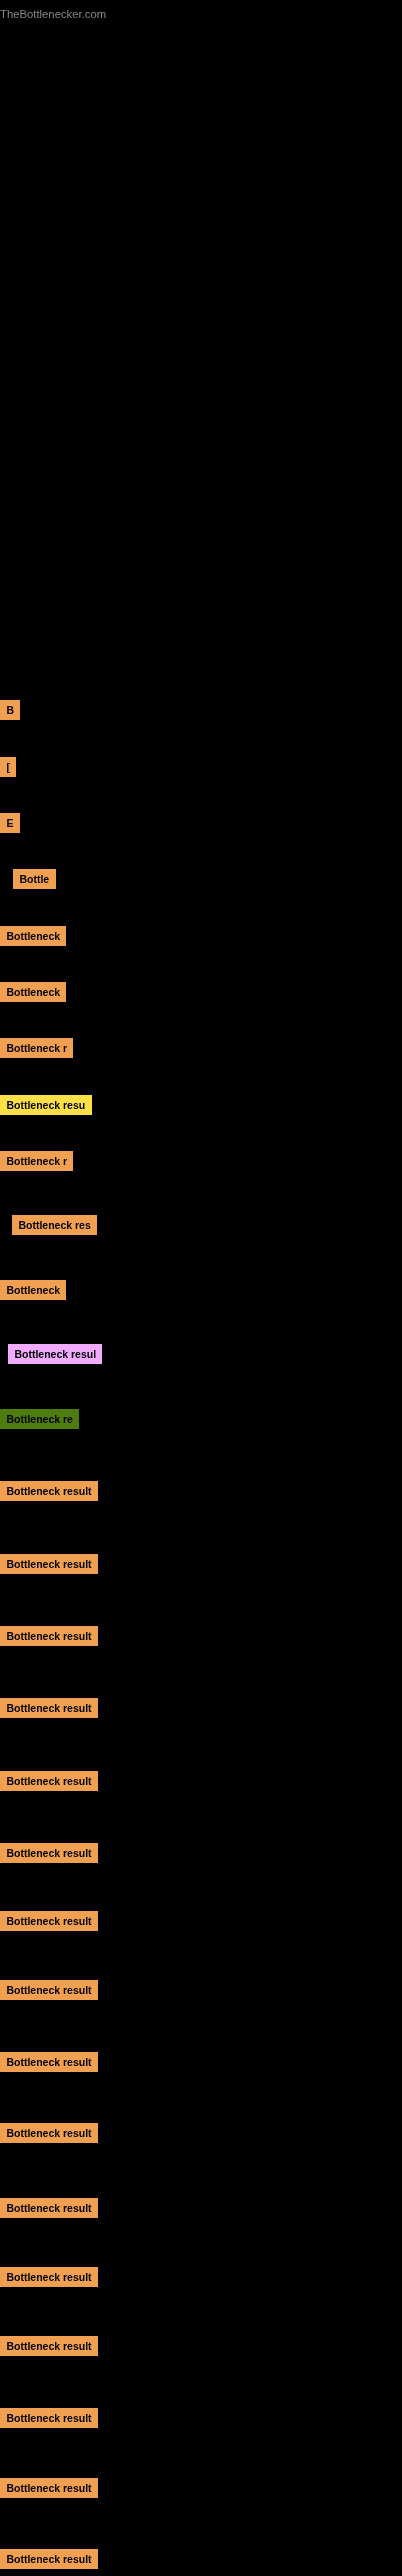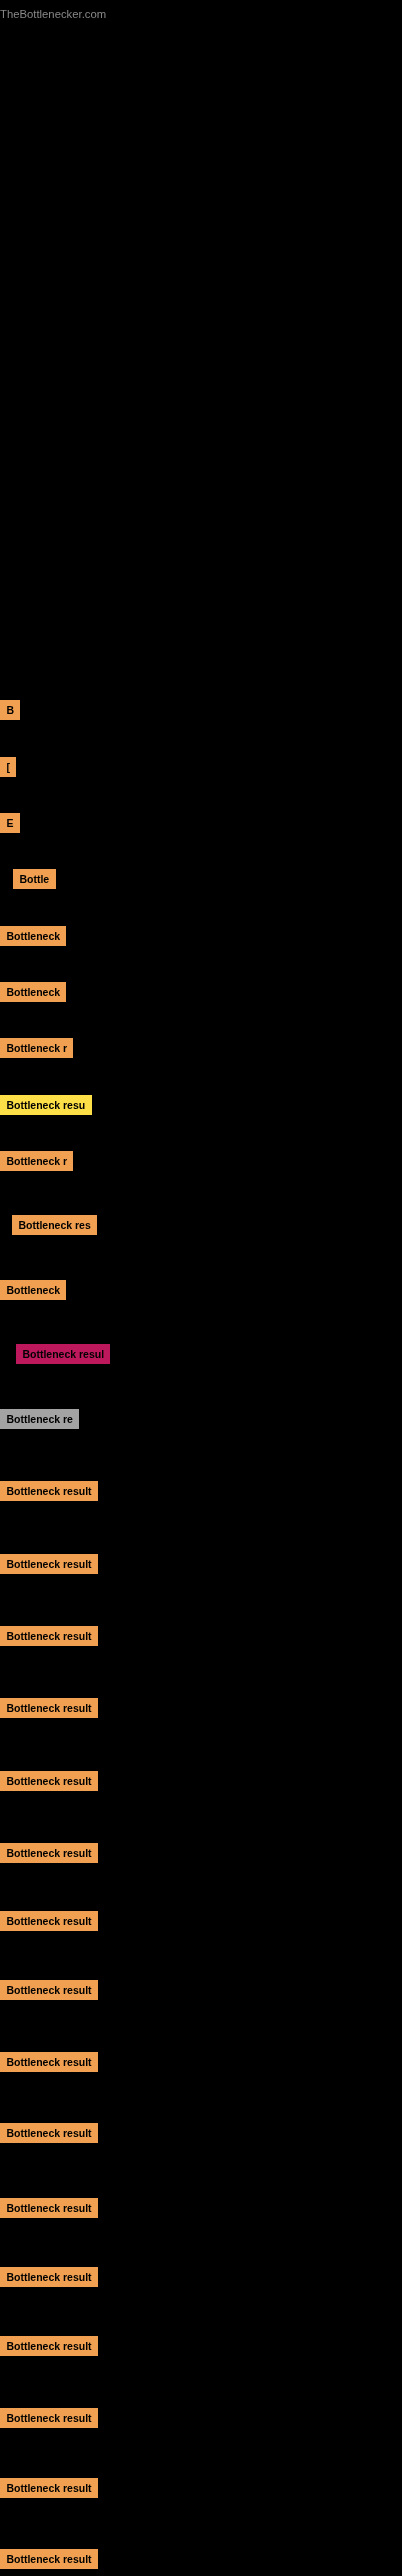--- a/index.html
+++ b/index.html
@@ -39,7 +39,7 @@
     <div style="position: absolute; top: 1127px; left: 0px; background-color: rgb(240, 160, 80); color: rgb(0, 0, 0); font-size: 10.5px; font-weight: bold; padding: 4px 6.4px; max-width: 99px; overflow: hidden; white-space: nowrap;">Bottleneck r</div>
     <div style="position: absolute; top: 1191px; left: 0px; background-color: rgb(240, 160, 80); color: rgb(0, 0, 0); font-size: 10.5px; font-weight: bold; padding: 4px 6.4px; max-width: 113px; overflow: hidden; white-space: nowrap; margin-left: 12px;">Bottleneck res</div>
     <div style="position: absolute; top: 1256px; left: 0px; background-color: rgb(240, 160, 80); color: rgb(0, 0, 0); font-size: 10.5px; font-weight: bold; padding: 4px 6.4px; max-width: 89px; overflow: hidden; white-space: nowrap;">Bottleneck</div>
-    <div style="position: absolute; top: 1320px; left: 16px; background-color: #be185d; color: rgb(0, 0, 0); font-size: 10.5px; font-weight: bold; padding: 4px 6.4px; max-width: 125px; overflow: hidden; white-space: nowrap;">Bottleneck resul</div>
+    <div style="position: absolute; top: 1320px; left: 8px; background-color: #f0abfc; color: rgb(0, 0, 0); font-size: 10.5px; font-weight: bold; padding: 4px 6.4px; max-width: 125px; overflow: hidden; white-space: nowrap;">Bottleneck resul</div>
     <div style="position: absolute; top: 1385px; left: 0px; background-color: #a3a3a3; color: rgb(0, 0, 0); font-size: 10.5px; font-weight: bold; padding: 4px 6.4px; max-width: 106px; overflow: hidden; white-space: nowrap; text-align: right;">Bottleneck re</div>
     <div style="position: absolute; top: 1457px; left: 0px; background-color: rgb(240, 160, 80); color: rgb(0, 0, 0); font-size: 10.5px; font-weight: bold; padding: 4px 6.4px; max-width: 130px; overflow: hidden; white-space: nowrap;">Bottleneck result</div>
     <div style="position: absolute; top: 1530px; left: 0px; background-color: rgb(240, 160, 80); color: rgb(0, 0, 0); font-size: 10.5px; font-weight: bold; padding: 4px 6.4px; max-width: 130px; overflow: hidden; white-space: nowrap;">Bottleneck result</div>

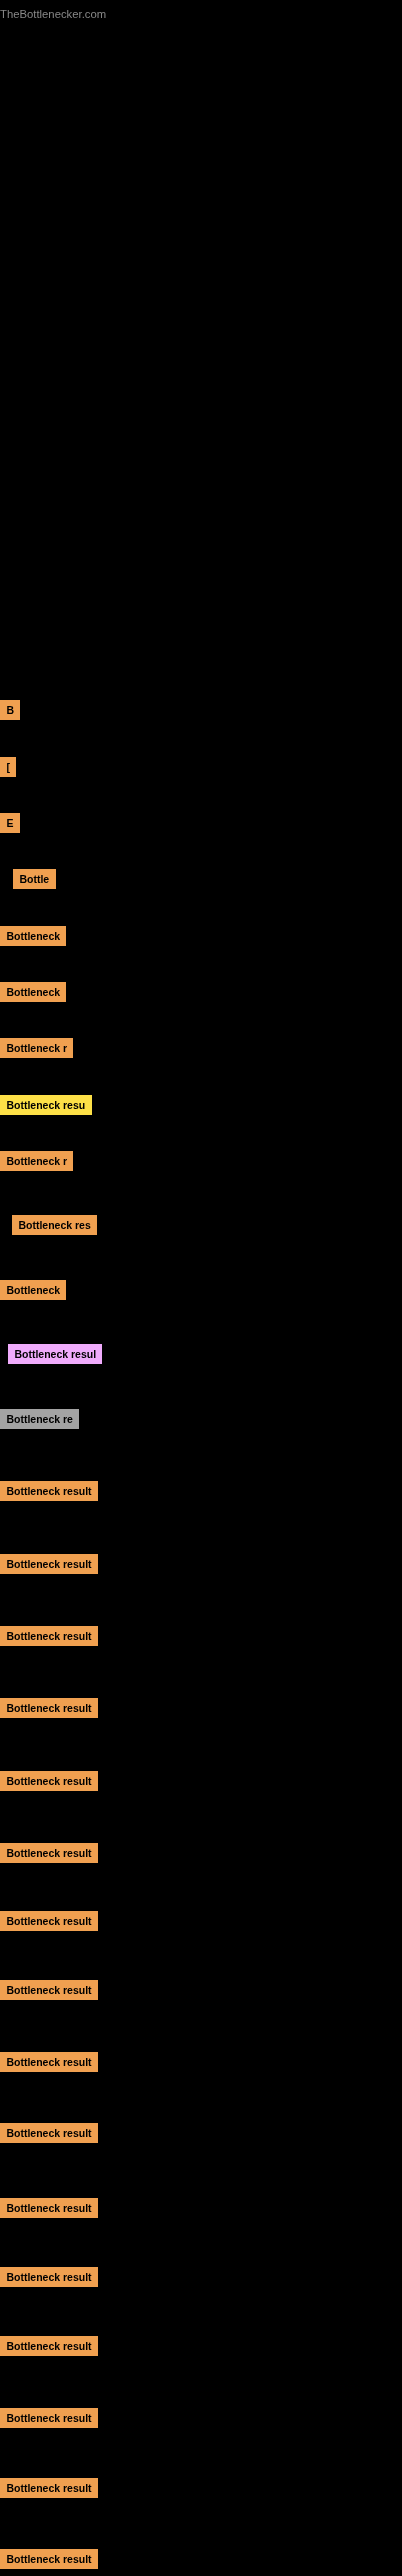--- a/index.html
+++ b/index.html
@@ -40,7 +40,7 @@
     <div style="position: absolute; top: 1191px; left: 0px; background-color: rgb(240, 160, 80); color: rgb(0, 0, 0); font-size: 10.5px; font-weight: bold; padding: 4px 6.4px; max-width: 113px; overflow: hidden; white-space: nowrap; margin-left: 12px;">Bottleneck res</div>
     <div style="position: absolute; top: 1256px; left: 0px; background-color: rgb(240, 160, 80); color: rgb(0, 0, 0); font-size: 10.5px; font-weight: bold; padding: 4px 6.4px; max-width: 89px; overflow: hidden; white-space: nowrap;">Bottleneck</div>
     <div style="position: absolute; top: 1320px; left: 8px; background-color: #f0abfc; color: rgb(0, 0, 0); font-size: 10.5px; font-weight: bold; padding: 4px 6.4px; max-width: 125px; overflow: hidden; white-space: nowrap;">Bottleneck resul</div>
-    <div style="position: absolute; top: 1385px; left: 0px; background-color: #a3a3a3; color: rgb(0, 0, 0); font-size: 10.5px; font-weight: bold; padding: 4px 6.4px; max-width: 106px; overflow: hidden; white-space: nowrap; text-align: right;">Bottleneck re</div>
+    <div style="position: absolute; top: 1385px; left: 0px; background-color: #4d7c0f; color: rgb(0, 0, 0); font-size: 10.5px; font-weight: bold; padding: 4px 6.4px; max-width: 106px; overflow: hidden; white-space: nowrap; text-align: right;">Bottleneck re</div>
     <div style="position: absolute; top: 1457px; left: 0px; background-color: rgb(240, 160, 80); color: rgb(0, 0, 0); font-size: 10.5px; font-weight: bold; padding: 4px 6.4px; max-width: 130px; overflow: hidden; white-space: nowrap;">Bottleneck result</div>
     <div style="position: absolute; top: 1530px; left: 0px; background-color: rgb(240, 160, 80); color: rgb(0, 0, 0); font-size: 10.5px; font-weight: bold; padding: 4px 6.4px; max-width: 130px; overflow: hidden; white-space: nowrap;">Bottleneck result</div>
     <div style="position: absolute; top: 1602px; left: 0px; background-color: rgb(240, 160, 80); color: rgb(0, 0, 0); font-size: 10.5px; font-weight: bold; padding: 4px 6.4px; max-width: 130px; overflow: hidden; white-space: nowrap;">Bottleneck result</div>

